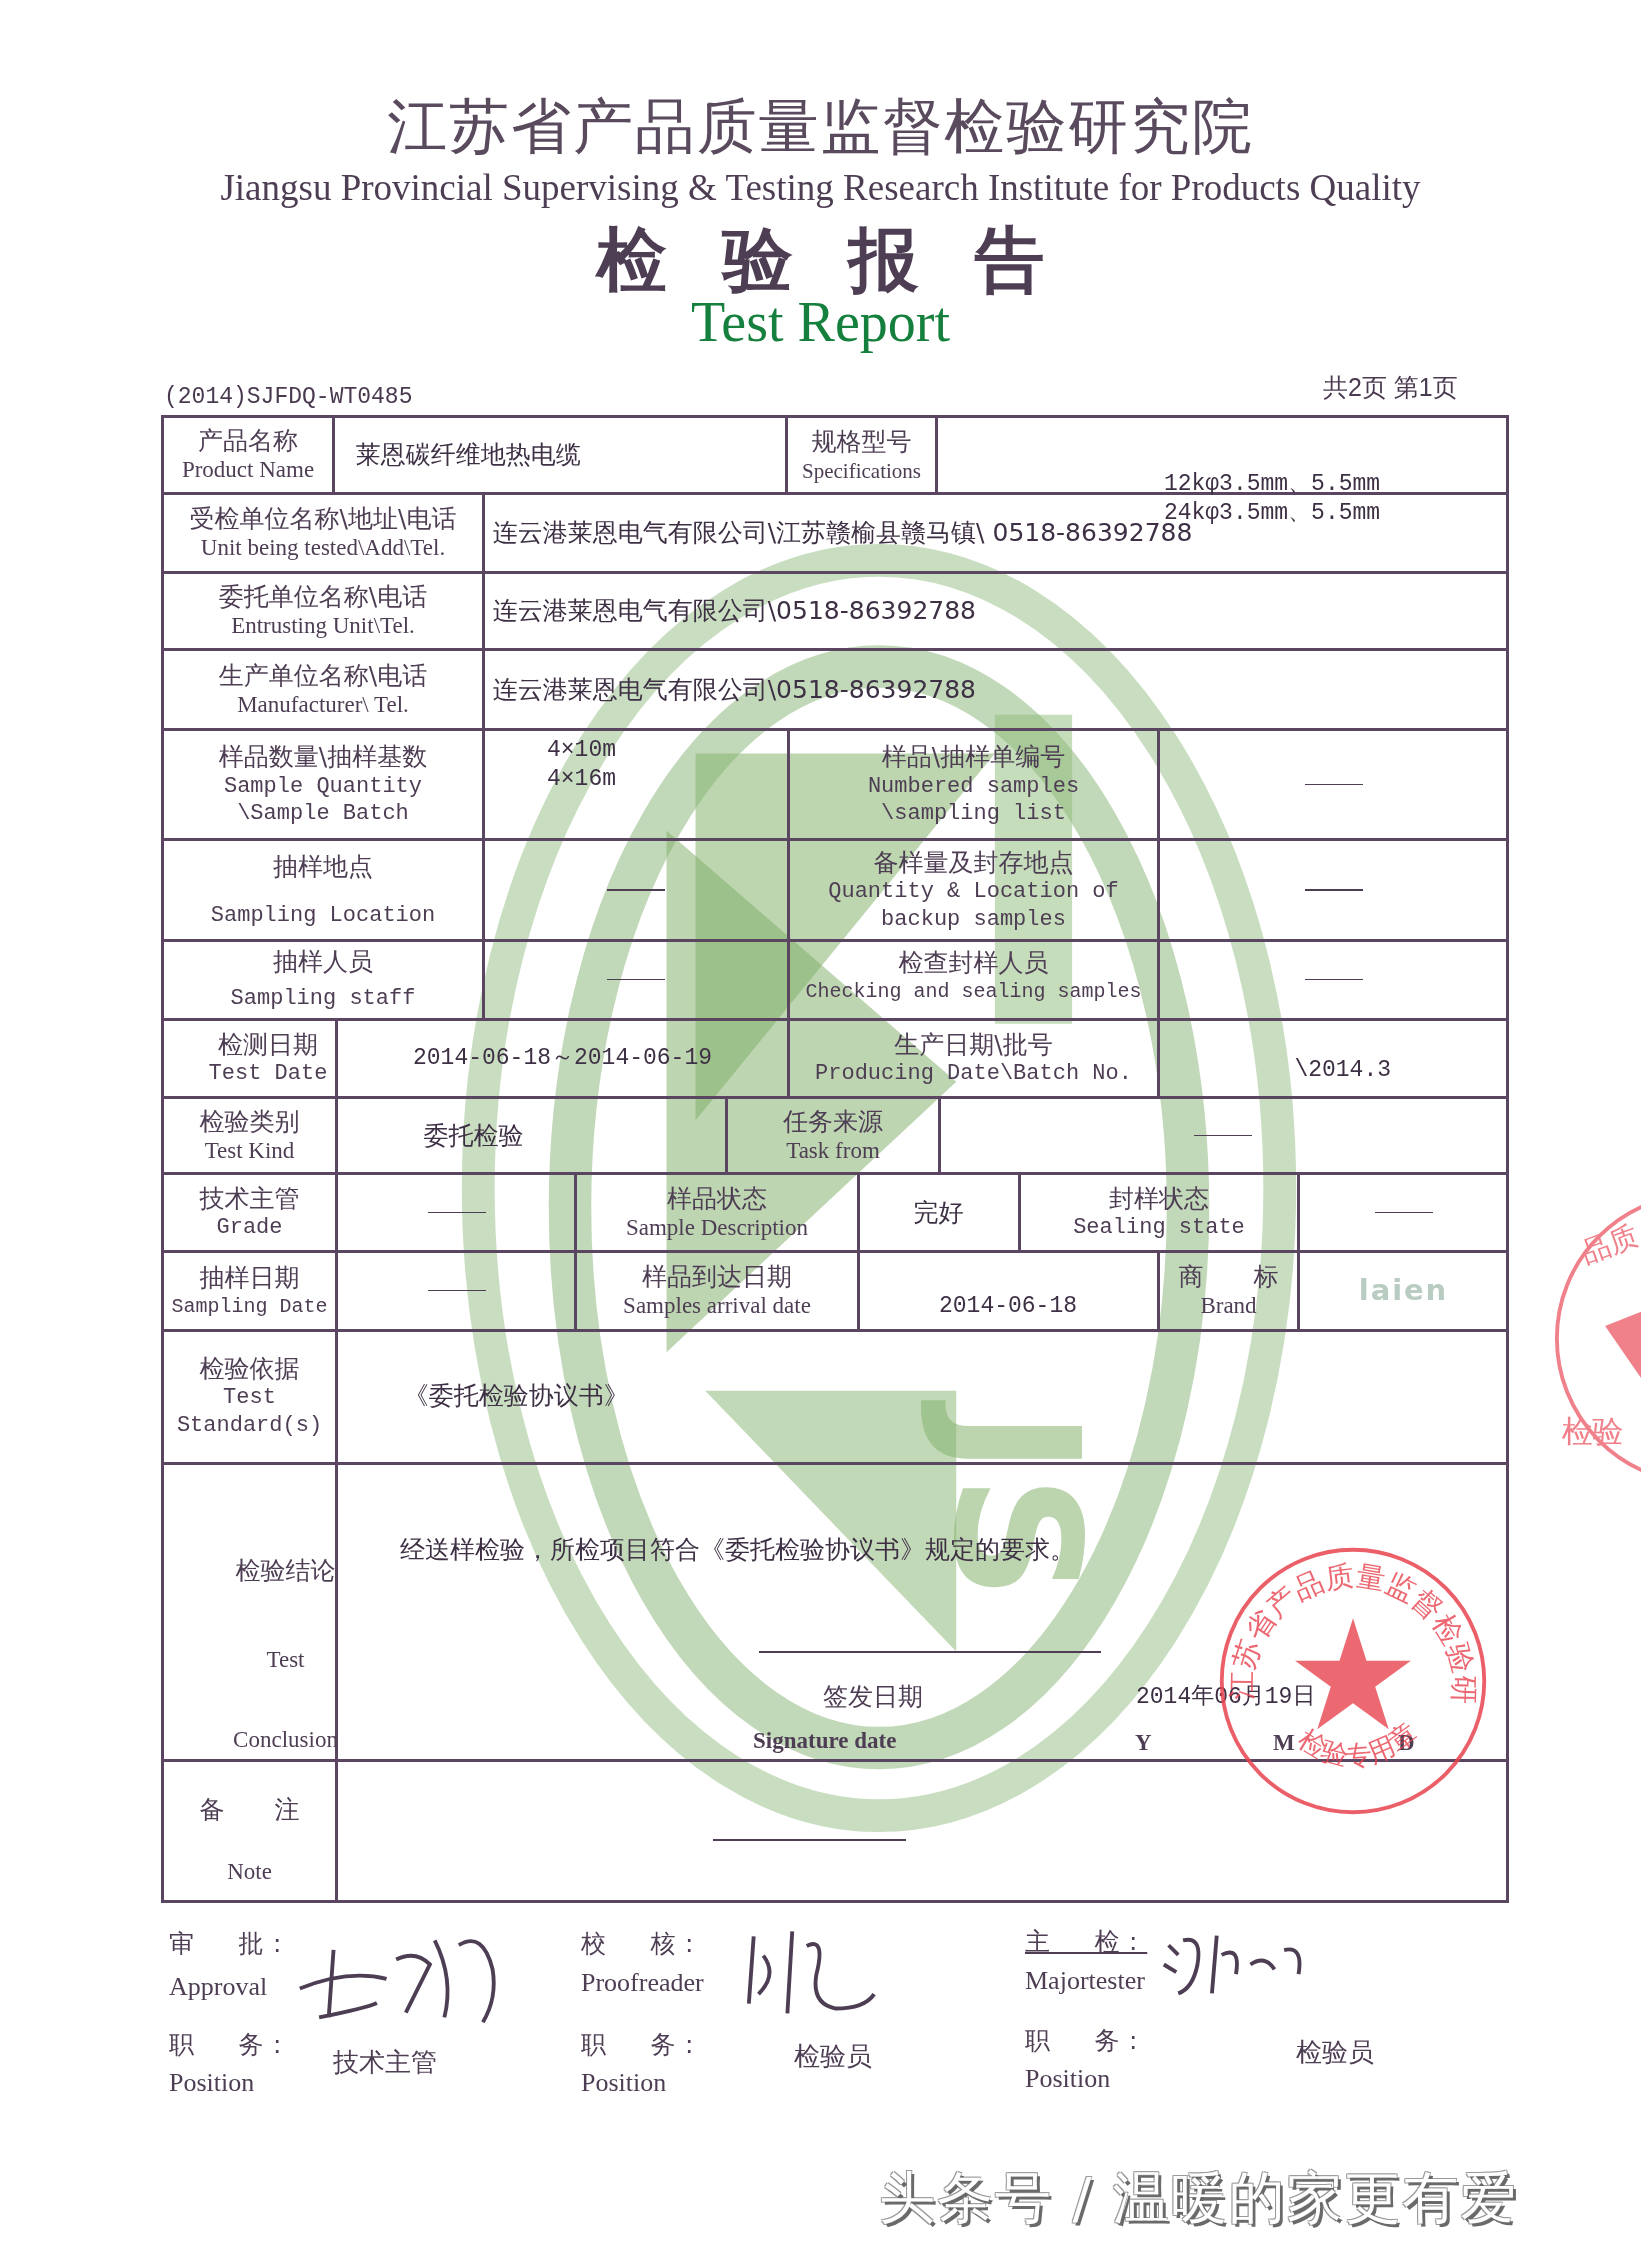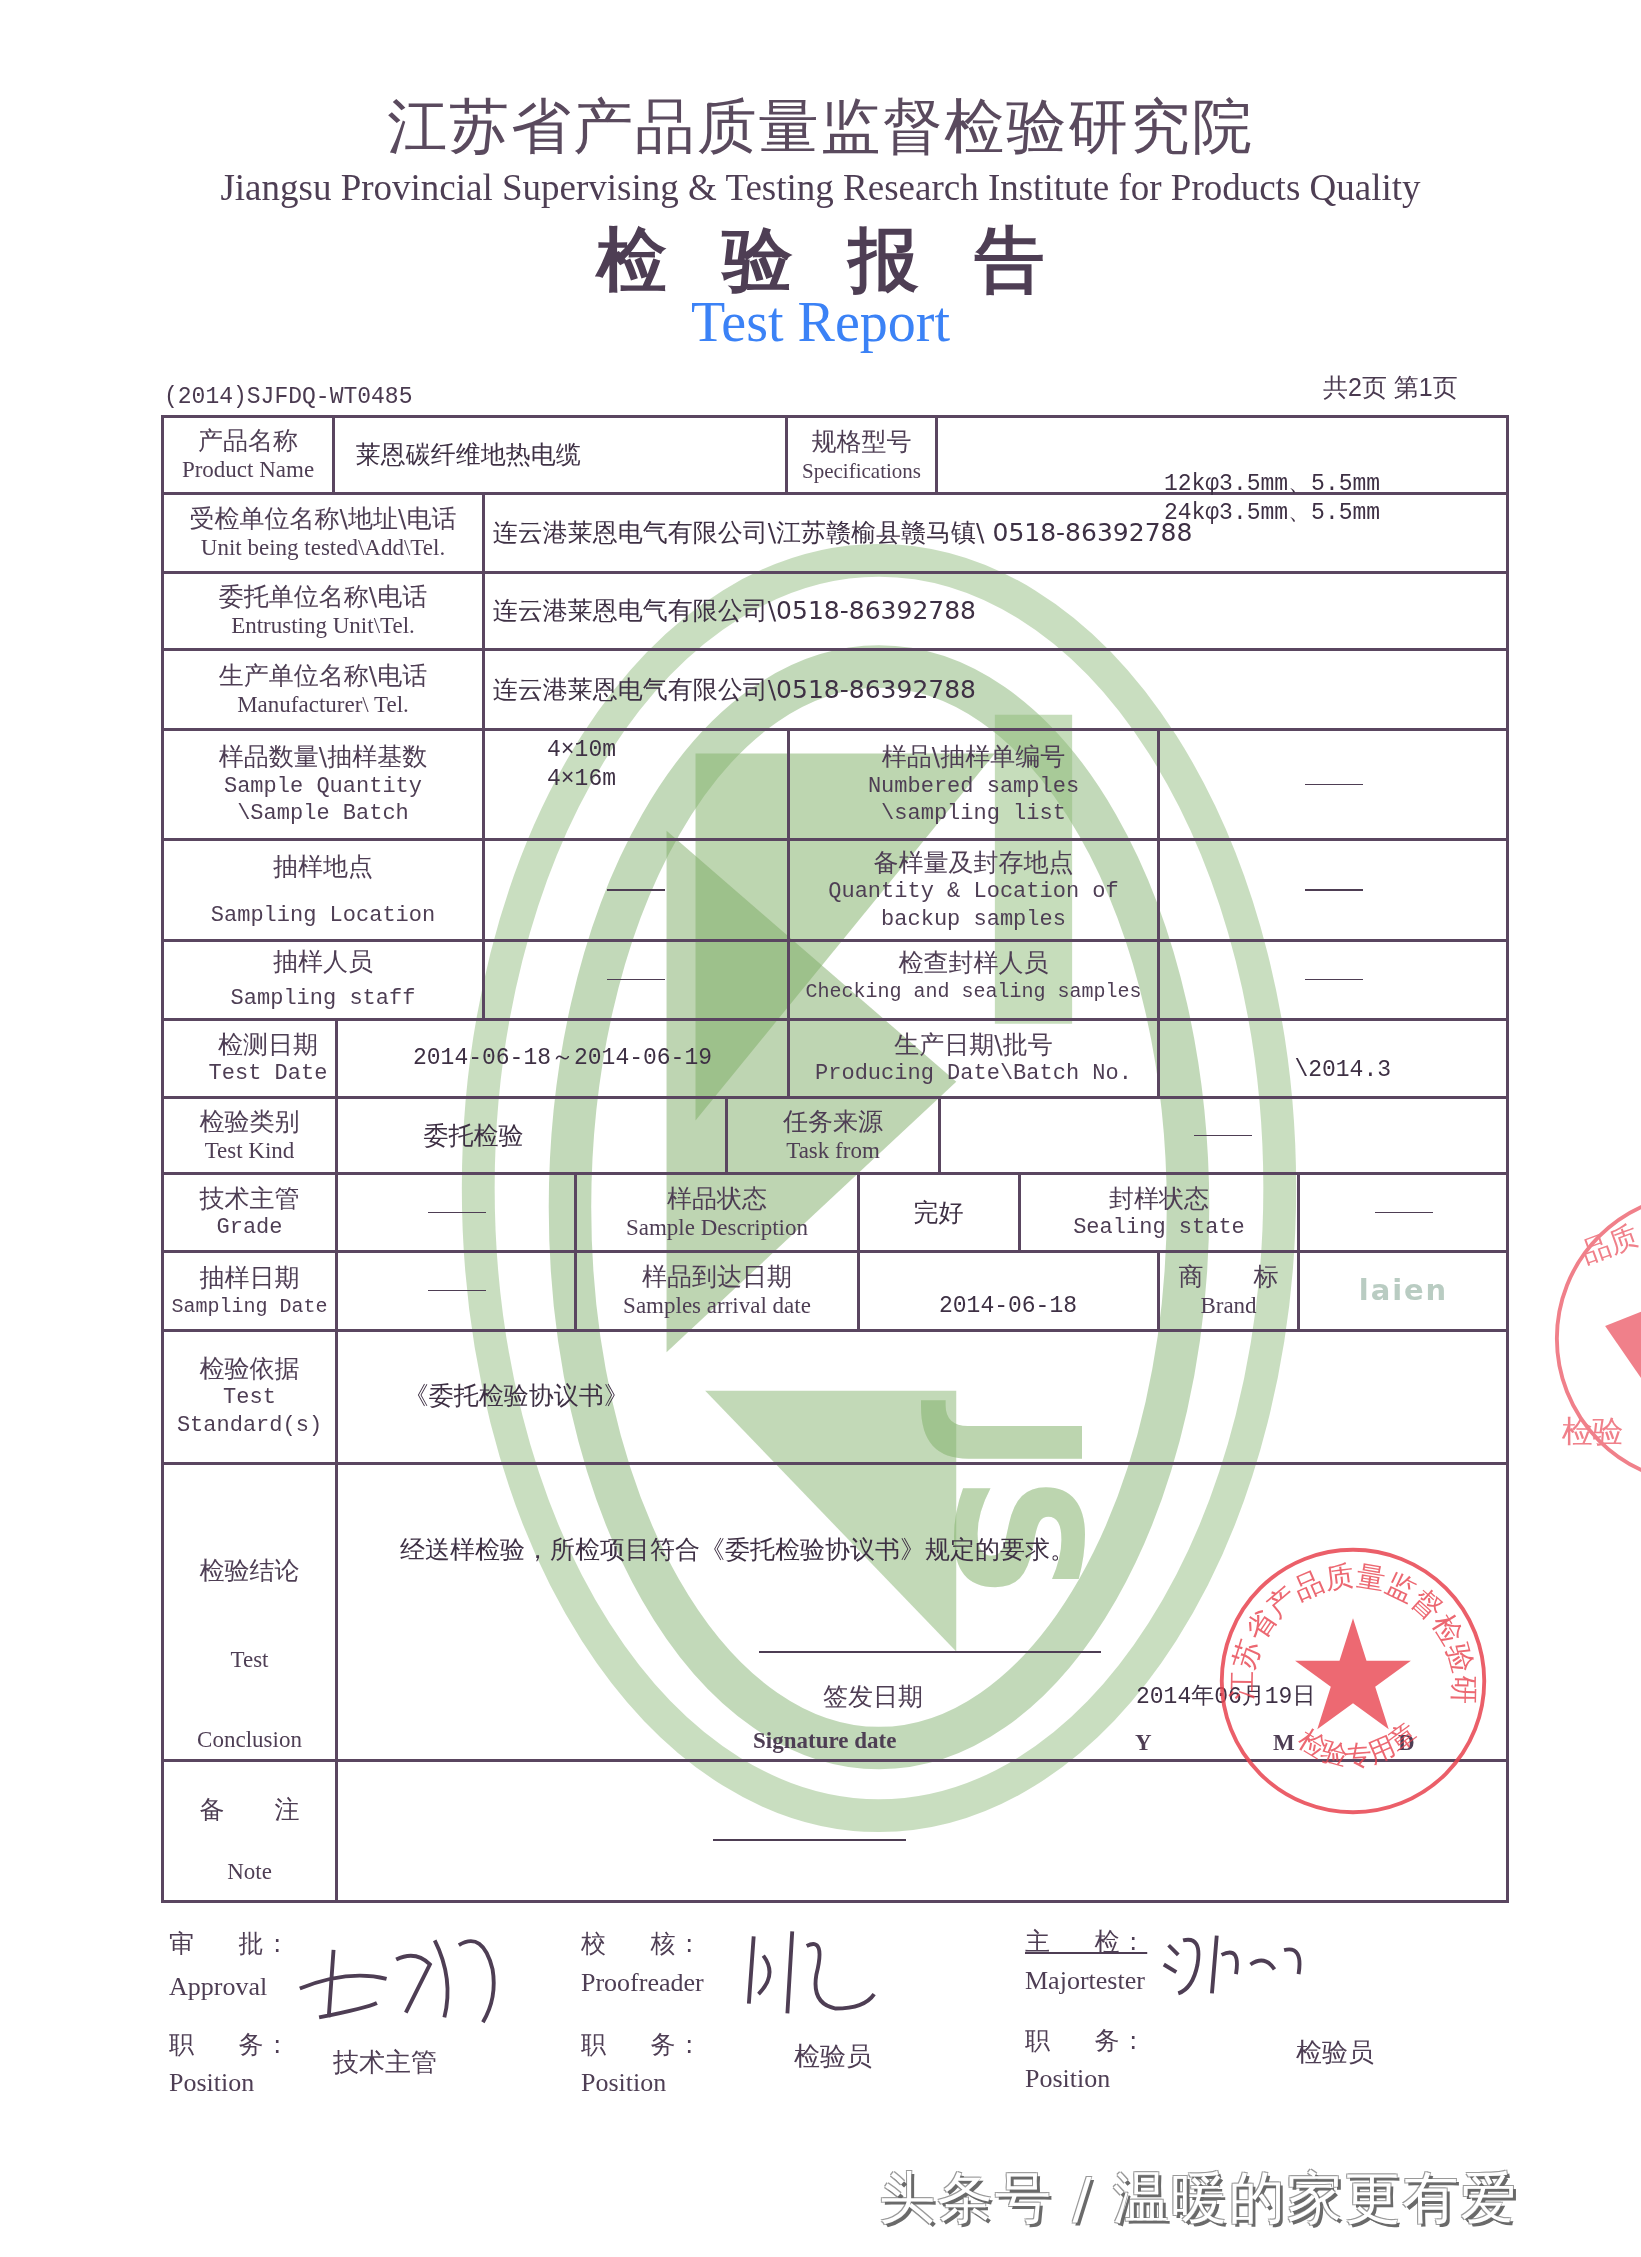--- a/index.html
+++ b/index.html
@@ -13,7 +13,7 @@
   .hdr-title-cn { left:0; width:1641px; top:214px; text-align:center; font-family:"DejaVu Sans", sans-serif;
             font-size:70px; font-weight:bold; letter-spacing:56px; color:#4e3e54; padding-left:56px; box-sizing:border-box; }
   .hdr-title-en { left:0; width:1641px; top:290px; text-align:center; font-family:"Liberation Serif", serif;
-            font-size:56px; color:#3b82f6; }
+            font-size:56px; color:#15803d; }
   .report-no { left:164px; top:384px; font-family:"Liberation Mono", monospace; font-size:23px; color:#4a3a50; }
   .page-no { left:1323px; top:371px; font-family:Liberation Sans, sans-serif; font-size:25px; color:#4a3a50; }
 

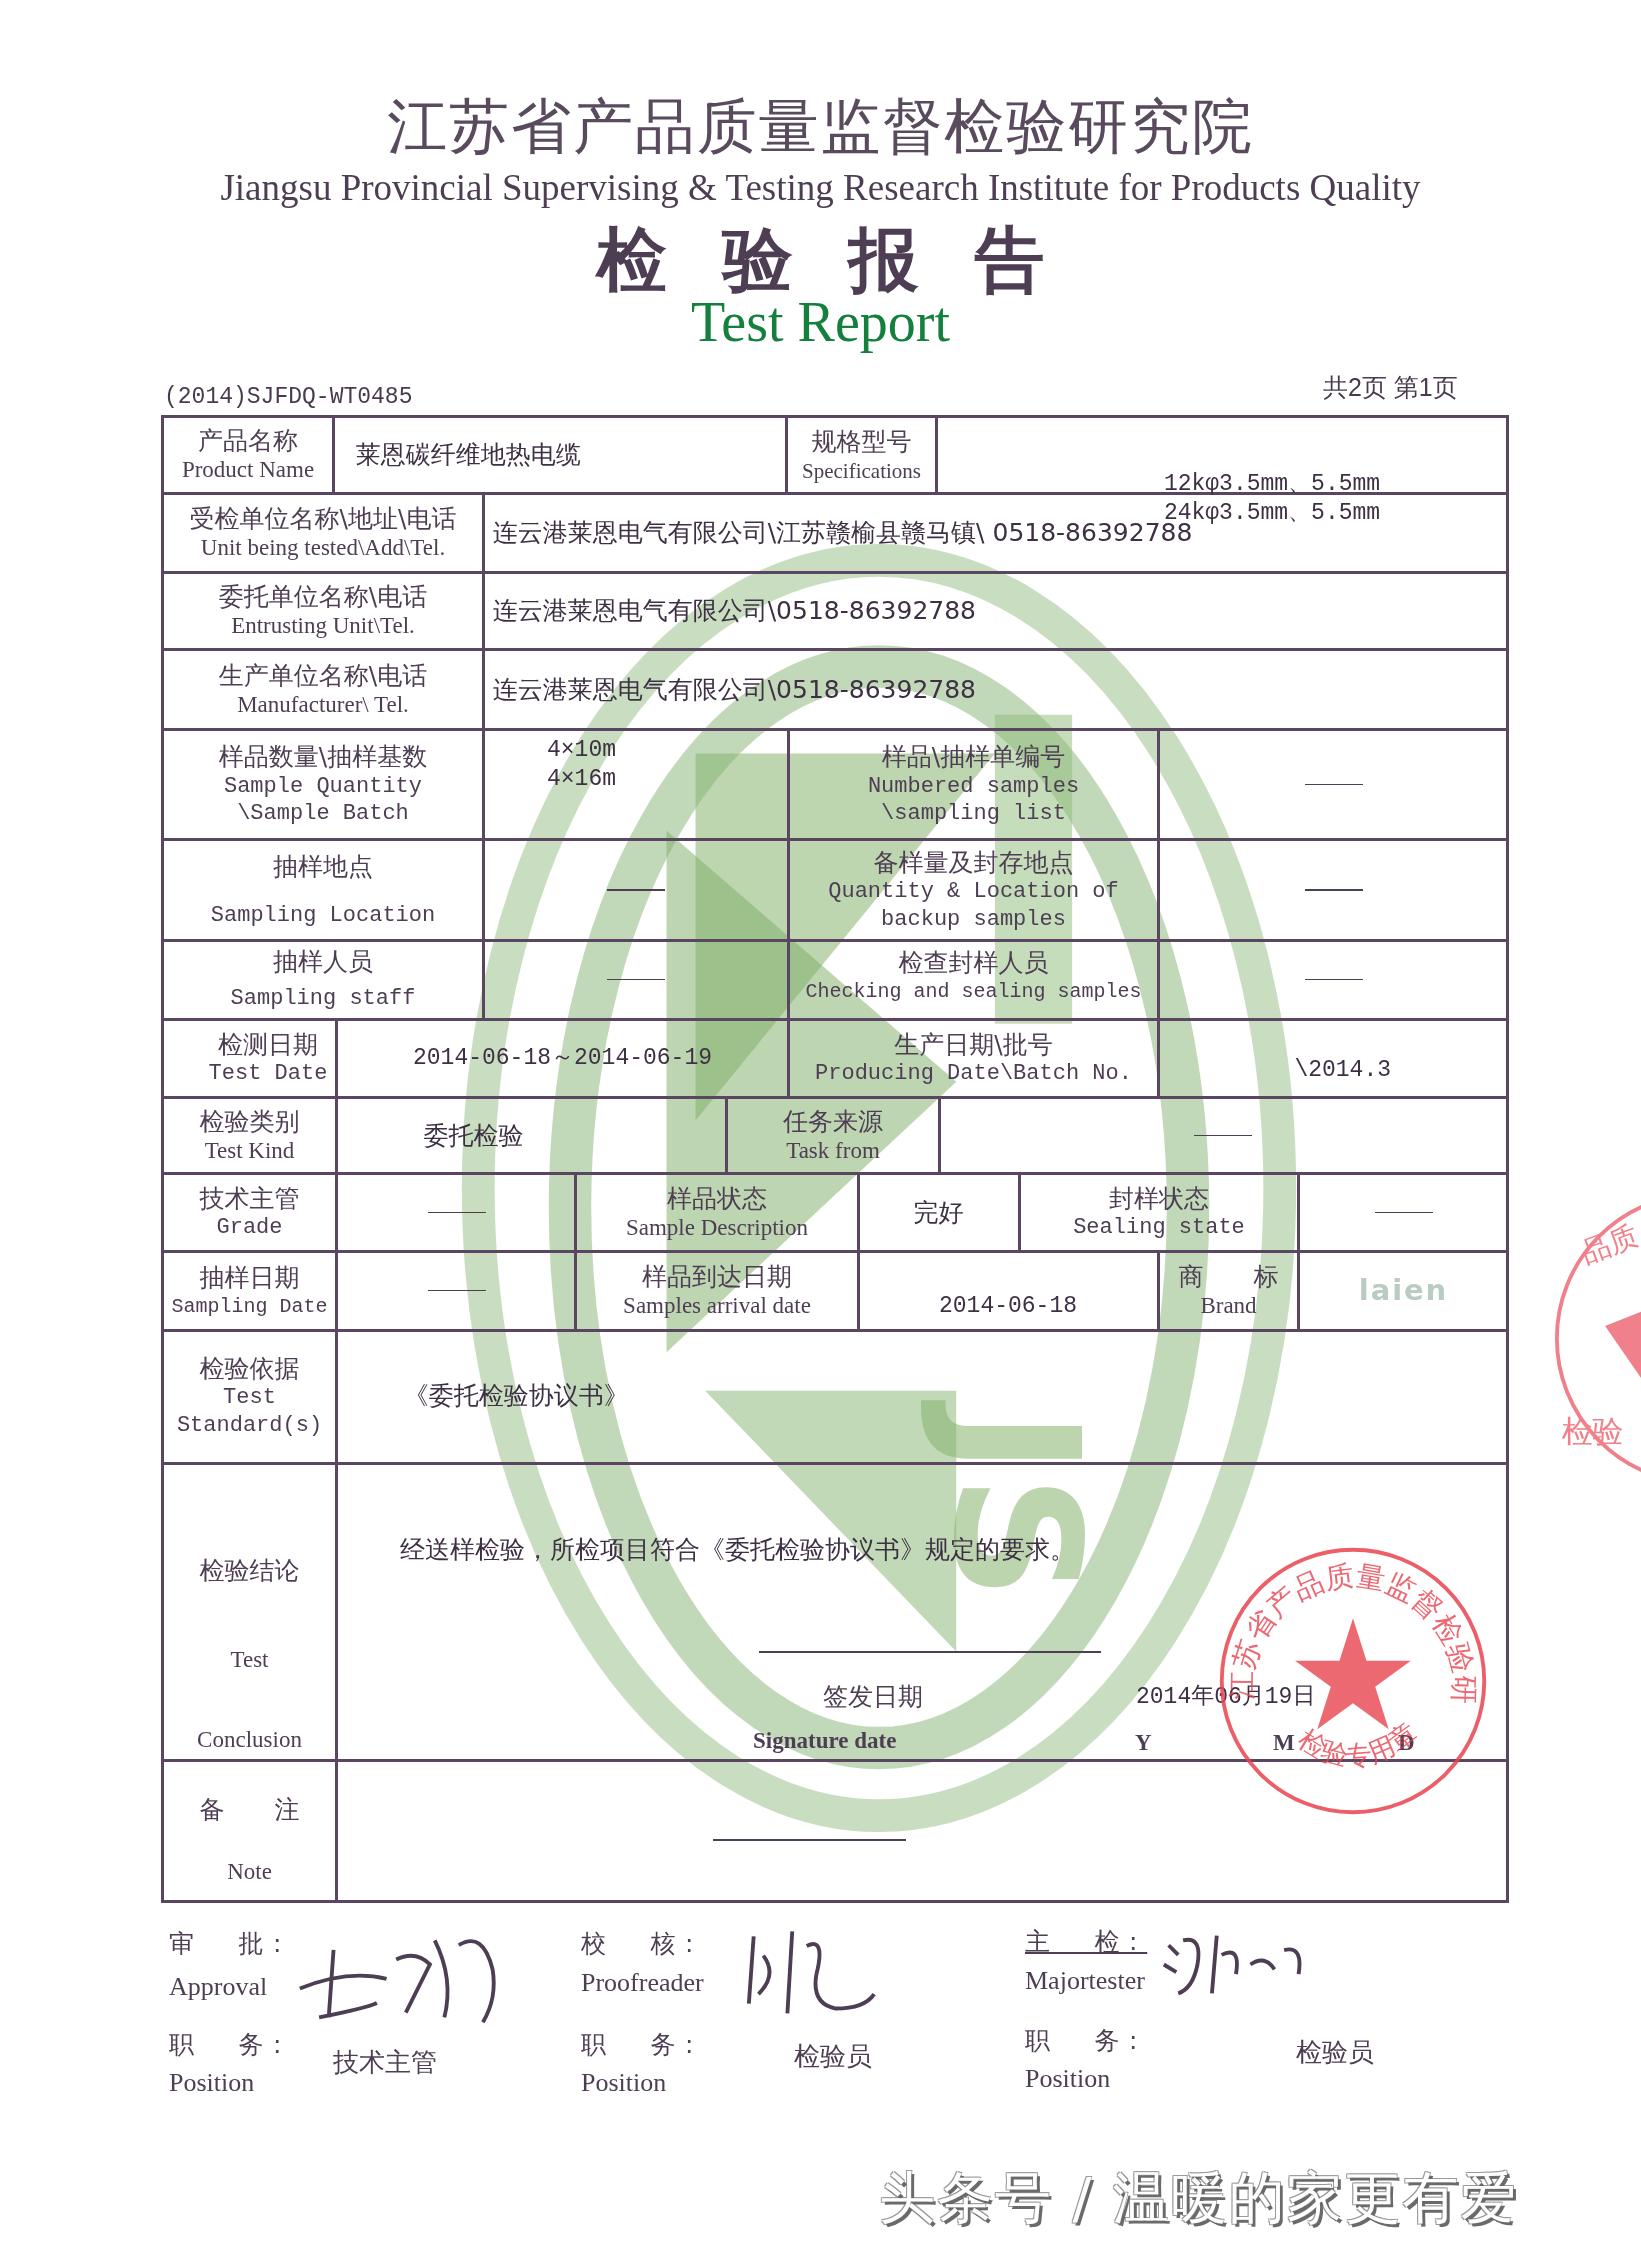--- a/index.html
+++ b/index.html
@@ -280,7 +280,7 @@
     <span class="val">《委托检验协议书》</span>
   </div>
 
-  <div class="abs" style="left:164px;top:1465px;width:171px;height:294px;">
+  <div class="abs" style="left:164px;top:1465px;width:171px;height:294px;padding-left:36px;">
     <div class="lbl-cn" style="position:absolute;top:89px;width:171px;text-align:center;">检验结论</div>
     <div class="lbl-en" style="position:absolute;top:182px;width:171px;text-align:center;">Test</div>
     <div class="lbl-en" style="position:absolute;top:214px;width:171px;text-align:center;margin-top:48px;">Conclusion</div>

